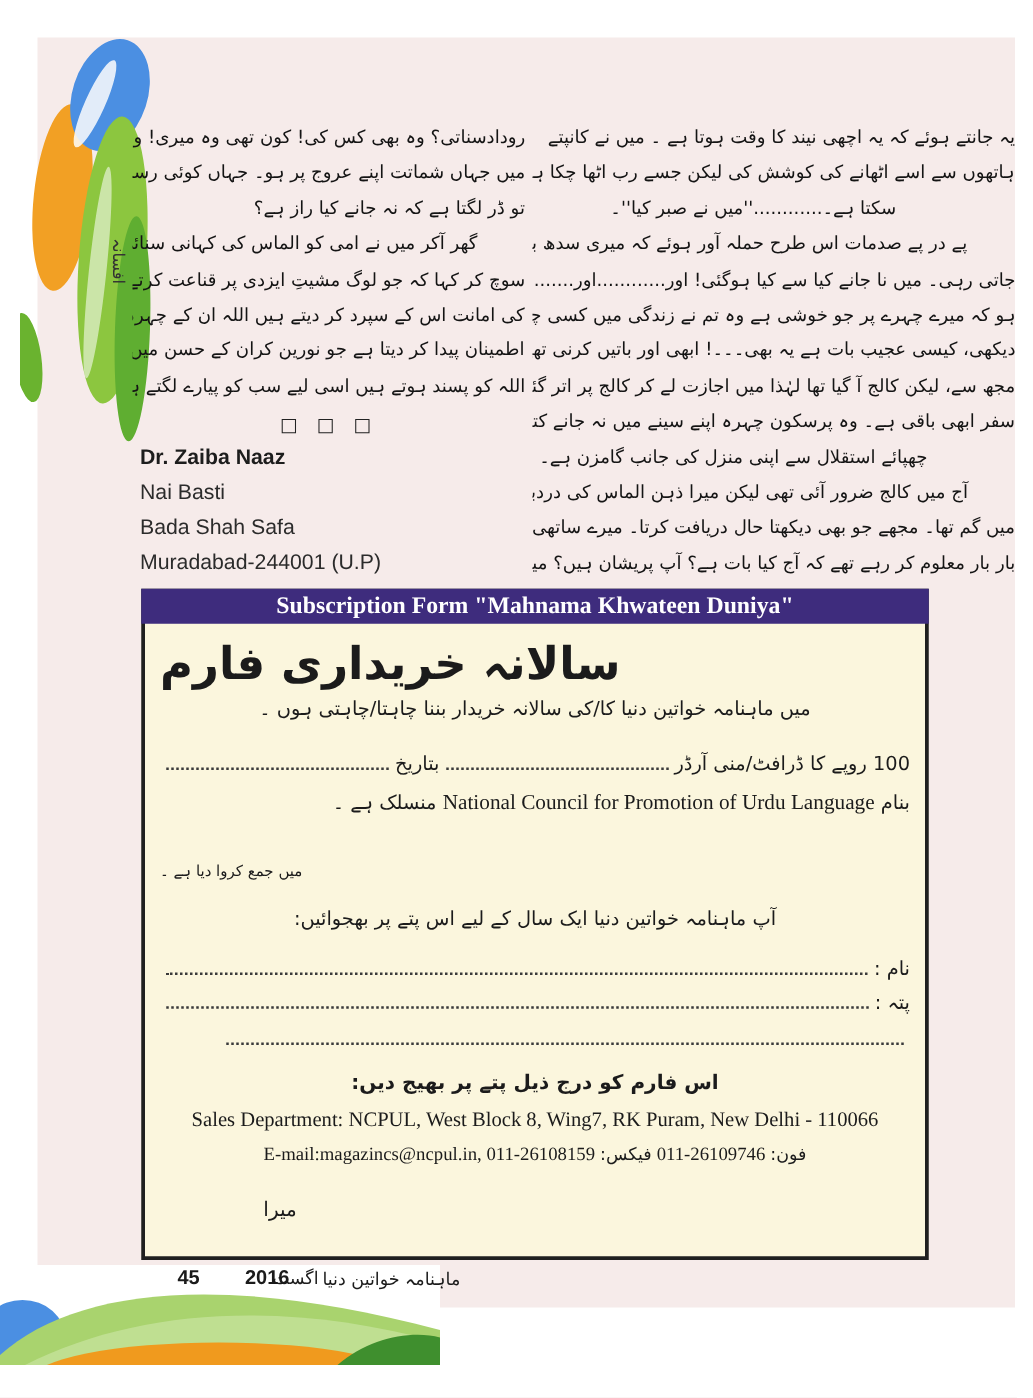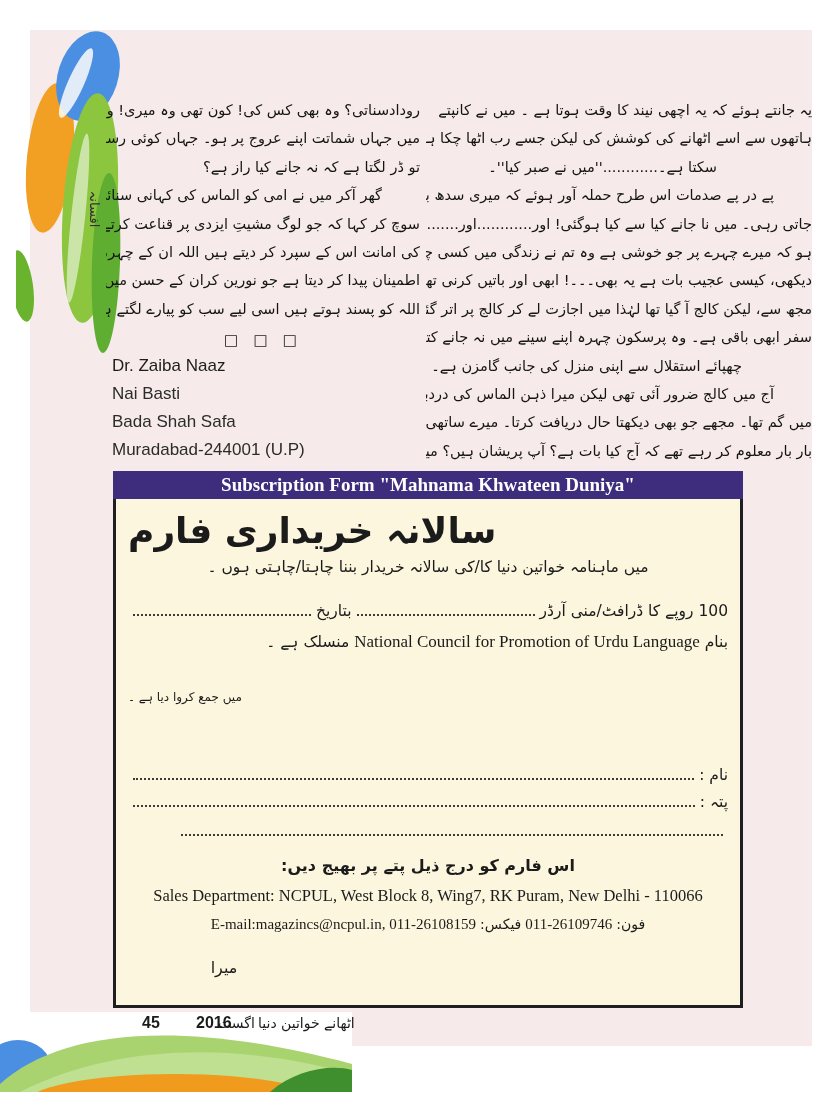--- a/index.html
+++ b/index.html
@@ -30,7 +30,7 @@
   .author{position:absolute;left:112px;top:352px;
           font-family:"Liberation Sans",sans-serif;font-size:17px;
           line-height:28px;color:#2b2b2b;}
-  .author .nm{font-weight:normal;color:#1d1d1d;}
+  .author .nm{font-weight:bold;color:#1d1d1d;}
   
   .form{position:absolute;left:113px;top:471px;width:630px;height:537px;
         background:var(--form-bg);border:3px solid var(--border-dark);}

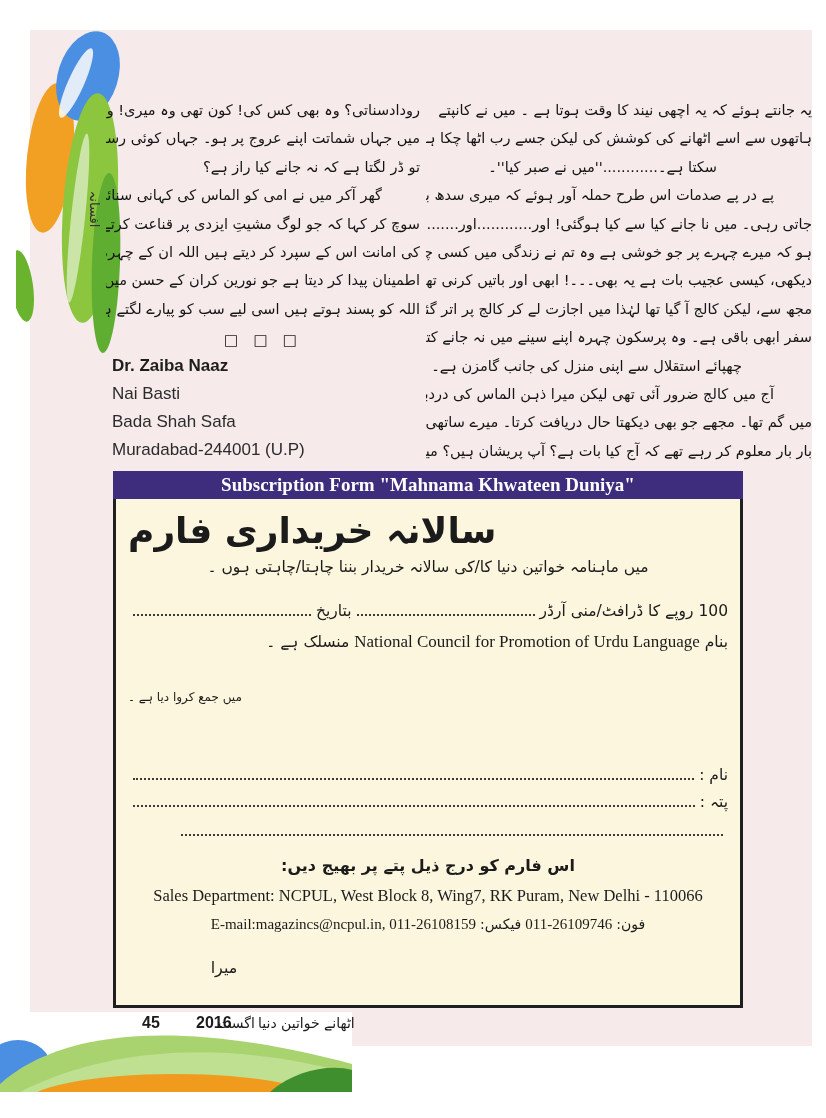--- a/index.html
+++ b/index.html
@@ -145,6 +145,7 @@
 
   <div class="f-abs f-deposit2">میں جمع کروا دیا ہے ۔</div>
 
+  <div class="f-abs f-send">آپ ماہنامہ خواتین دنیا ایک سال کے لیے اس پتے پر بھجوائیں:</div>
 
   <div class="f-abs f-row f-naam">
     <span class="lbl">نام :</span>

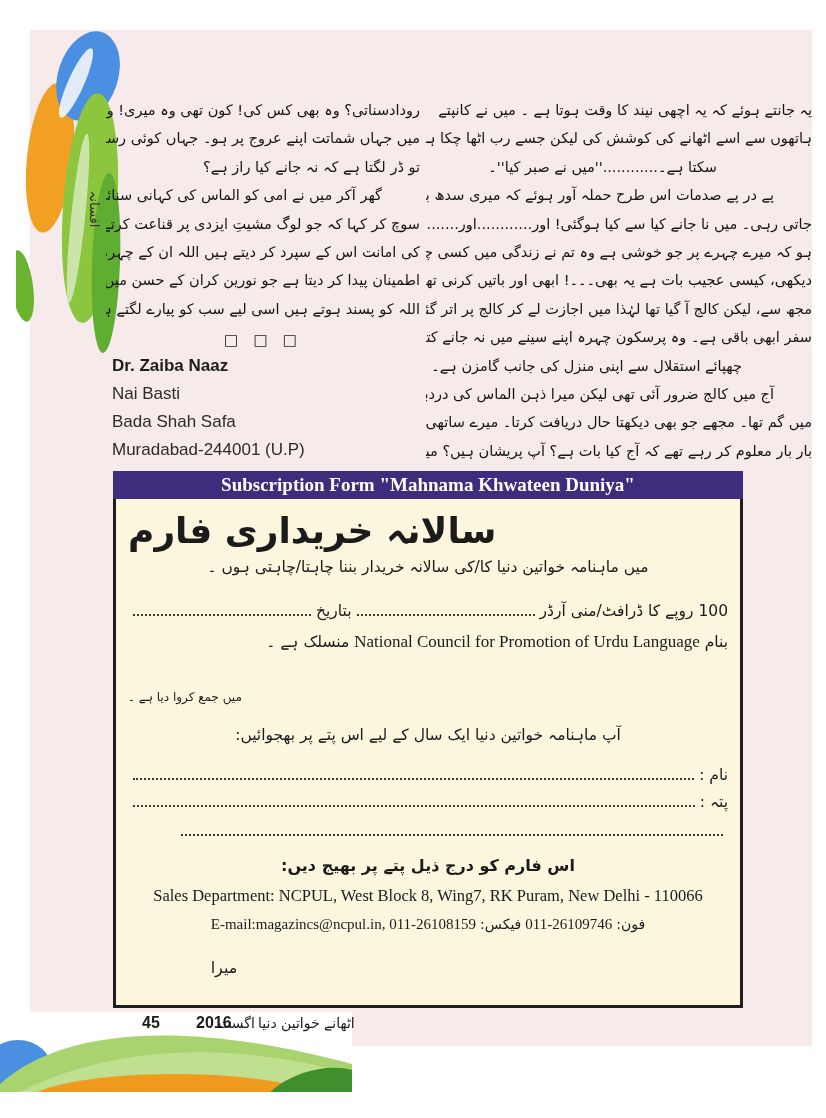--- a/index.html
+++ b/index.html
@@ -185,7 +185,7 @@
   <span class="ft-num ft-page">45</span>
   <span class="ft-num ft-year">2016</span>
   <span class="ft-month">اگست</span>
-  <span class="ft-mag">اٹھانے خواتین دنیا</span>
+  <span class="ft-mag">ماہنامہ خواتین دنیا</span>
 </div>
 
 </body></html>

